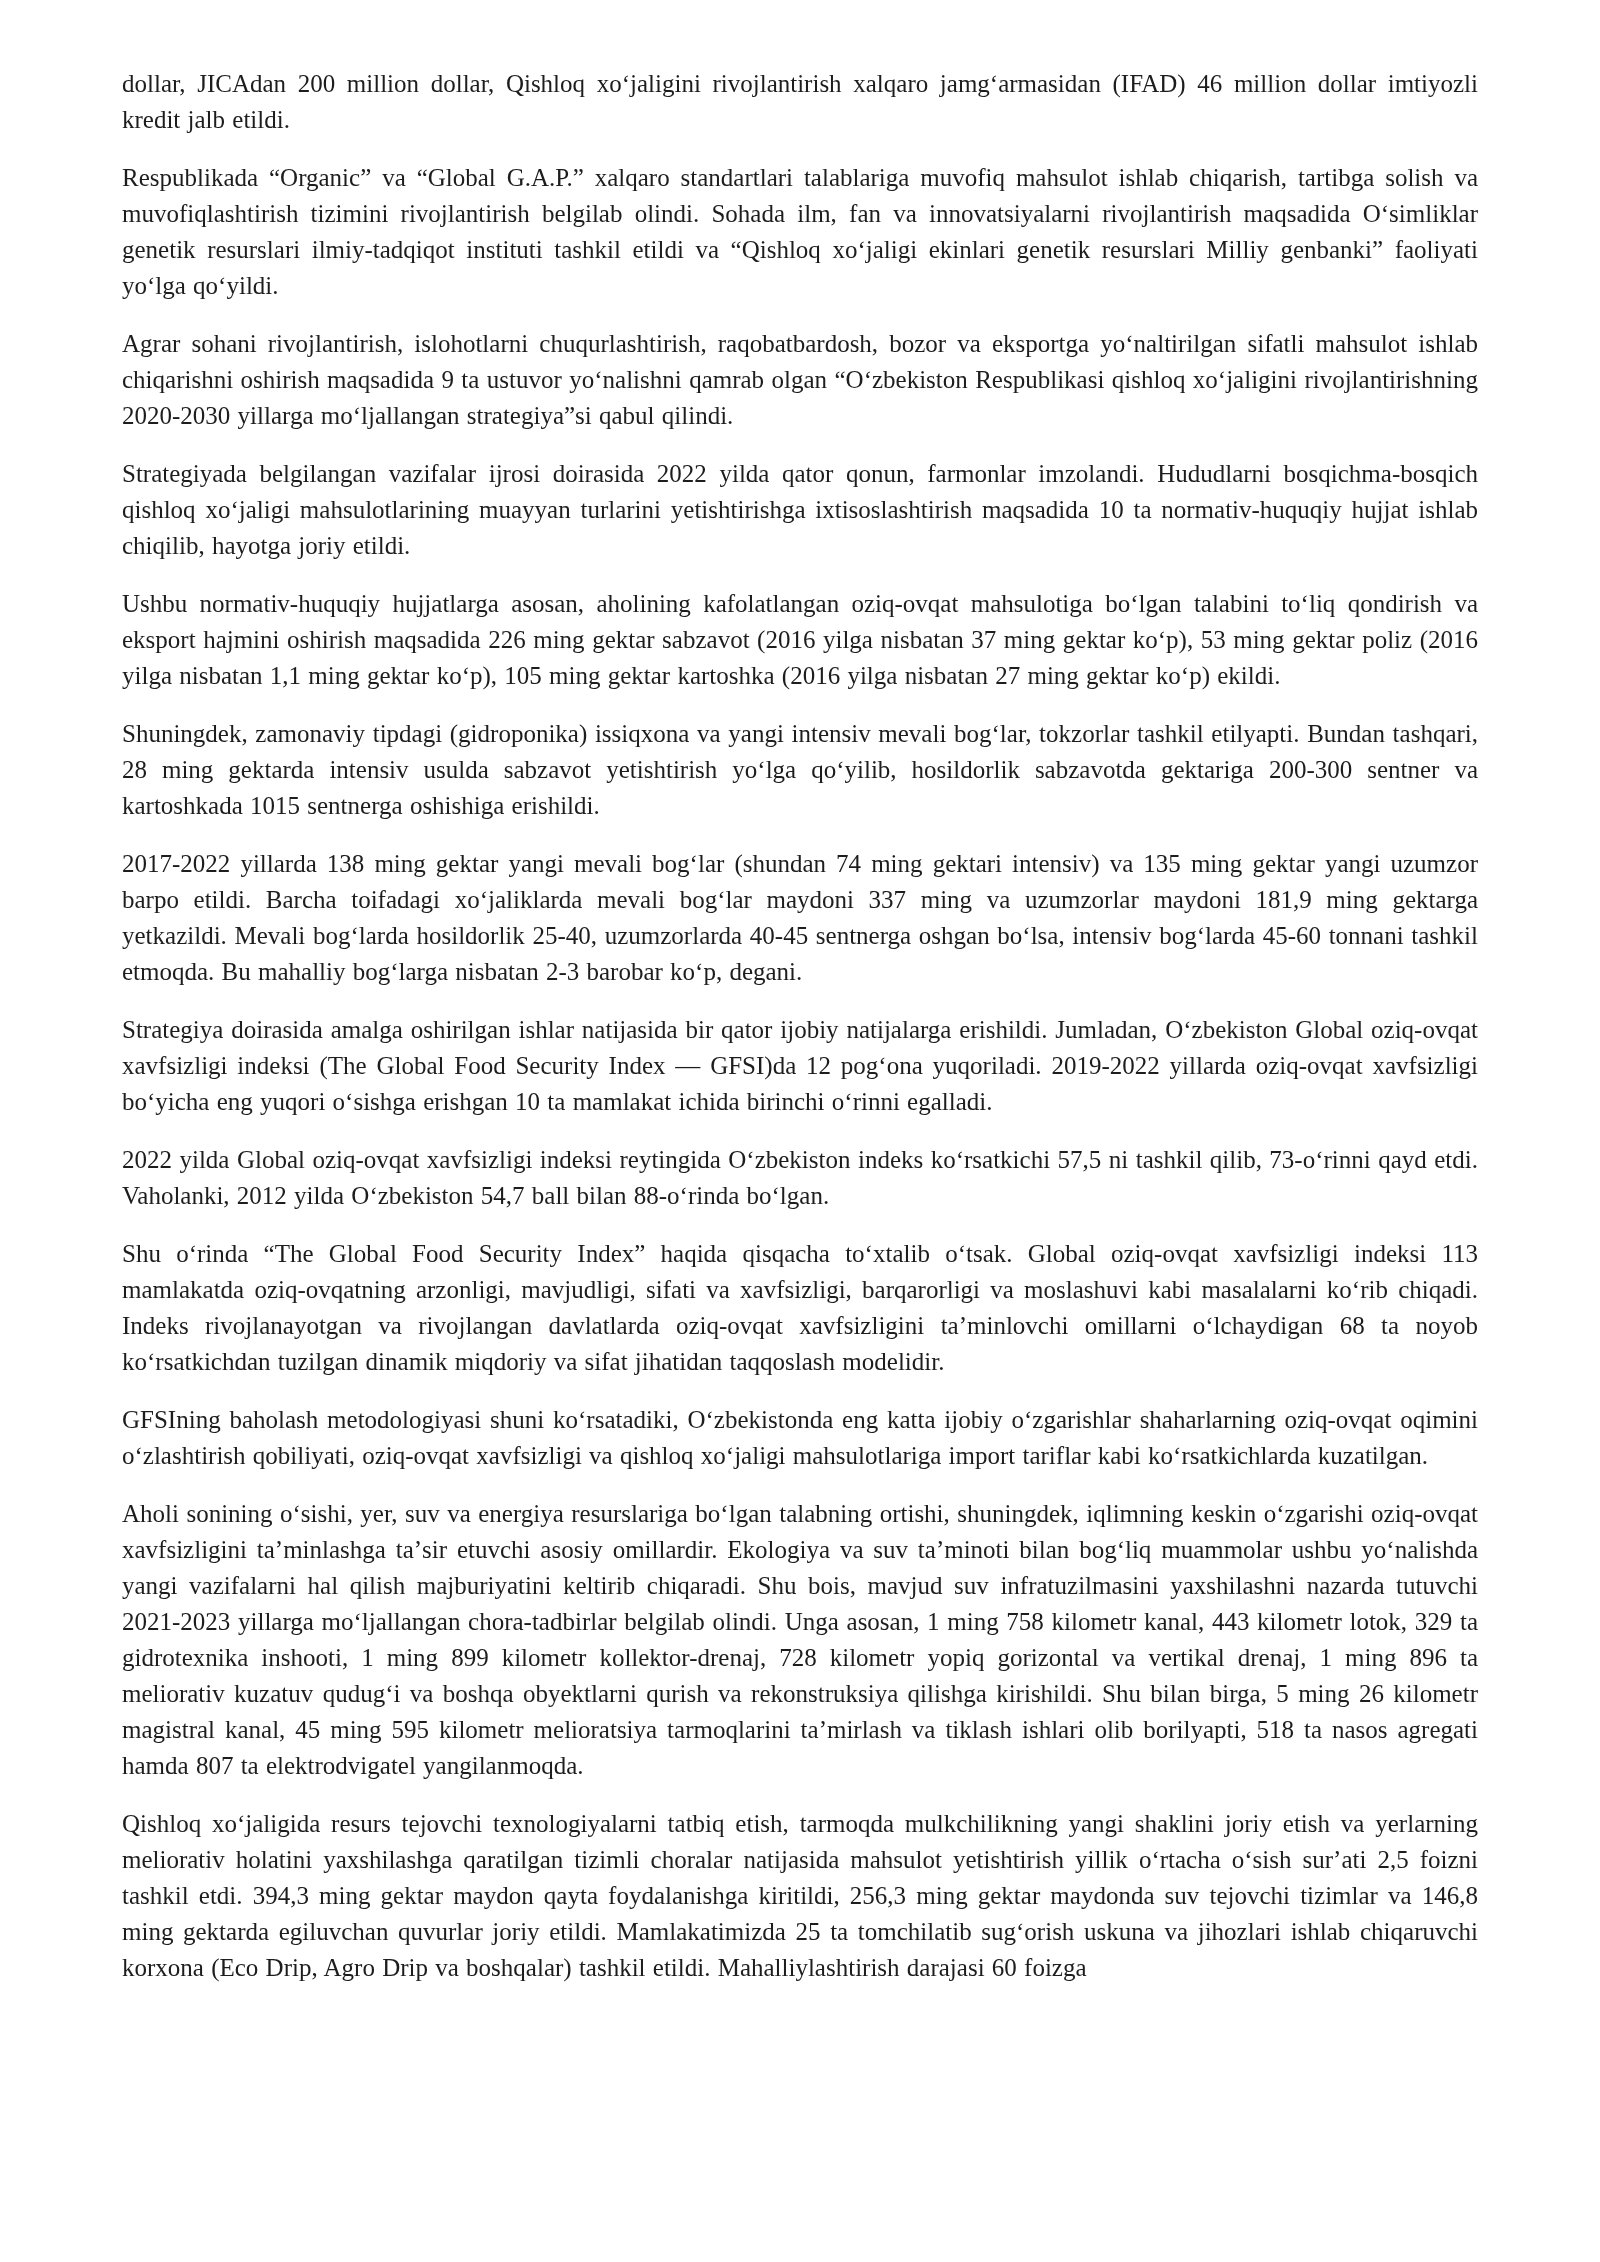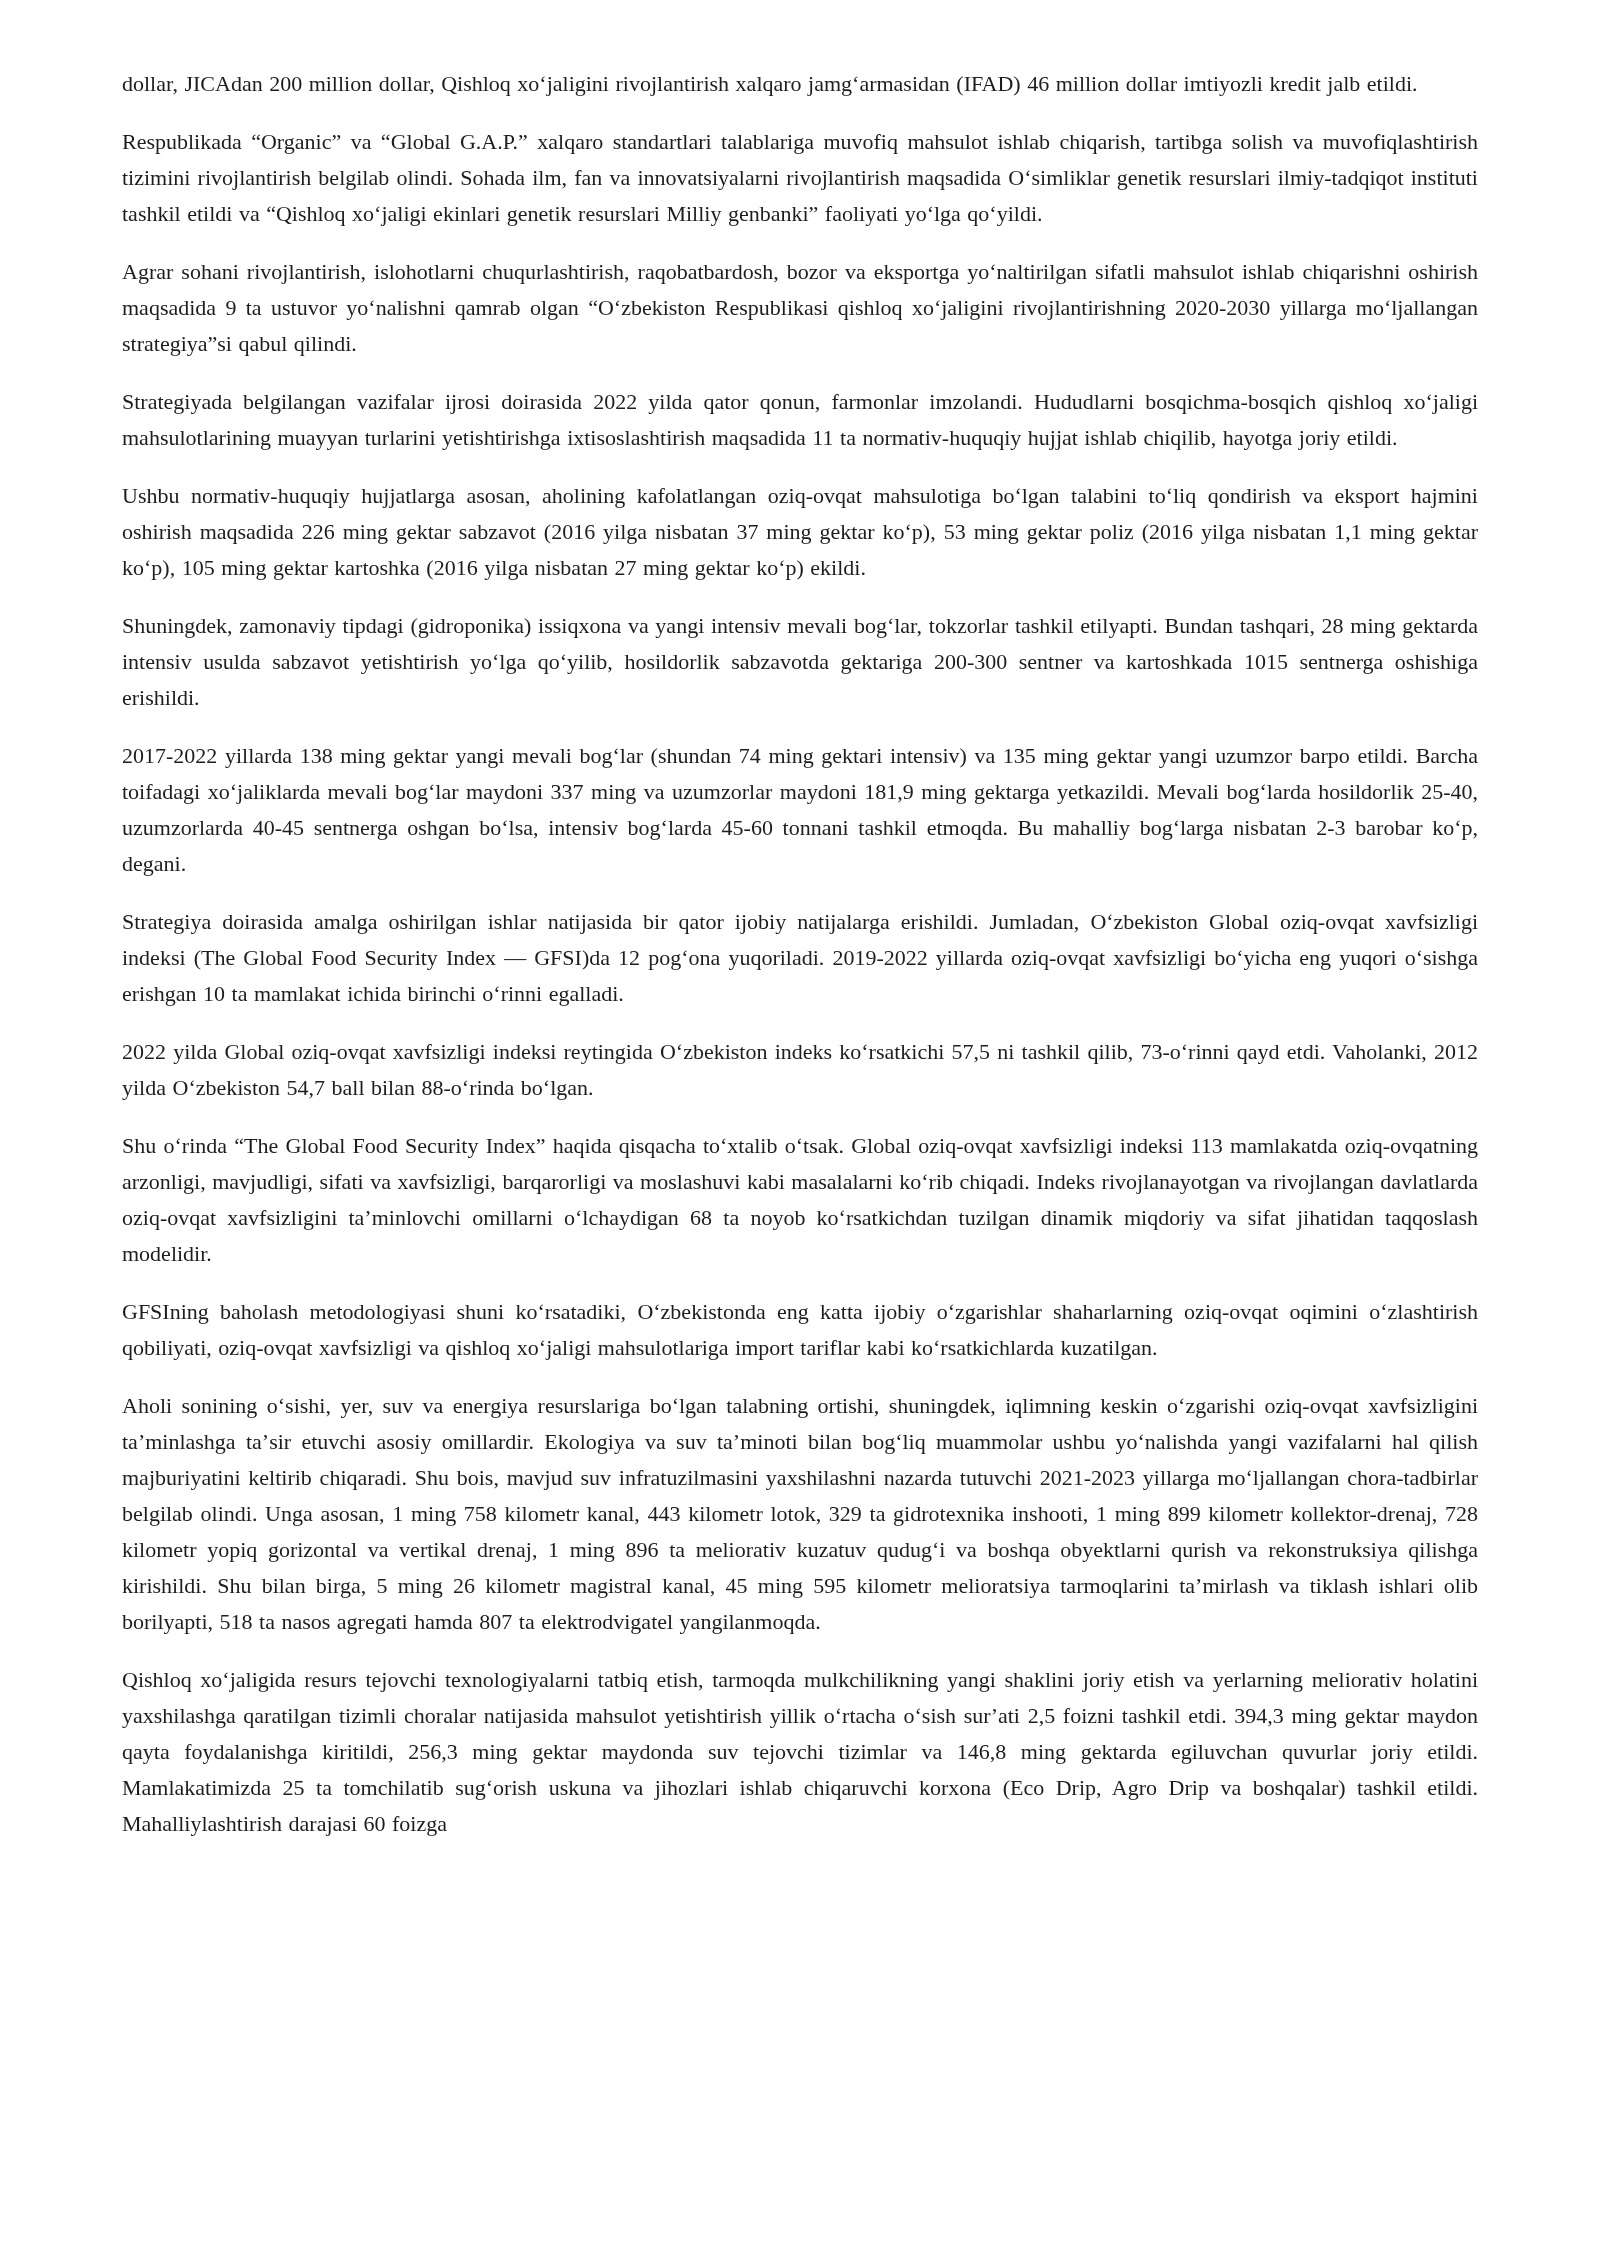--- a/index.html
+++ b/index.html
@@ -21,7 +21,7 @@
   }
   .para {
     font-family: "Liberation Serif", "DejaVu Serif", serif;
-    font-size: 22px;
+    font-size: 25px;
     line-height: 36px;
     color: #1d1d1d;
     text-align: justify;

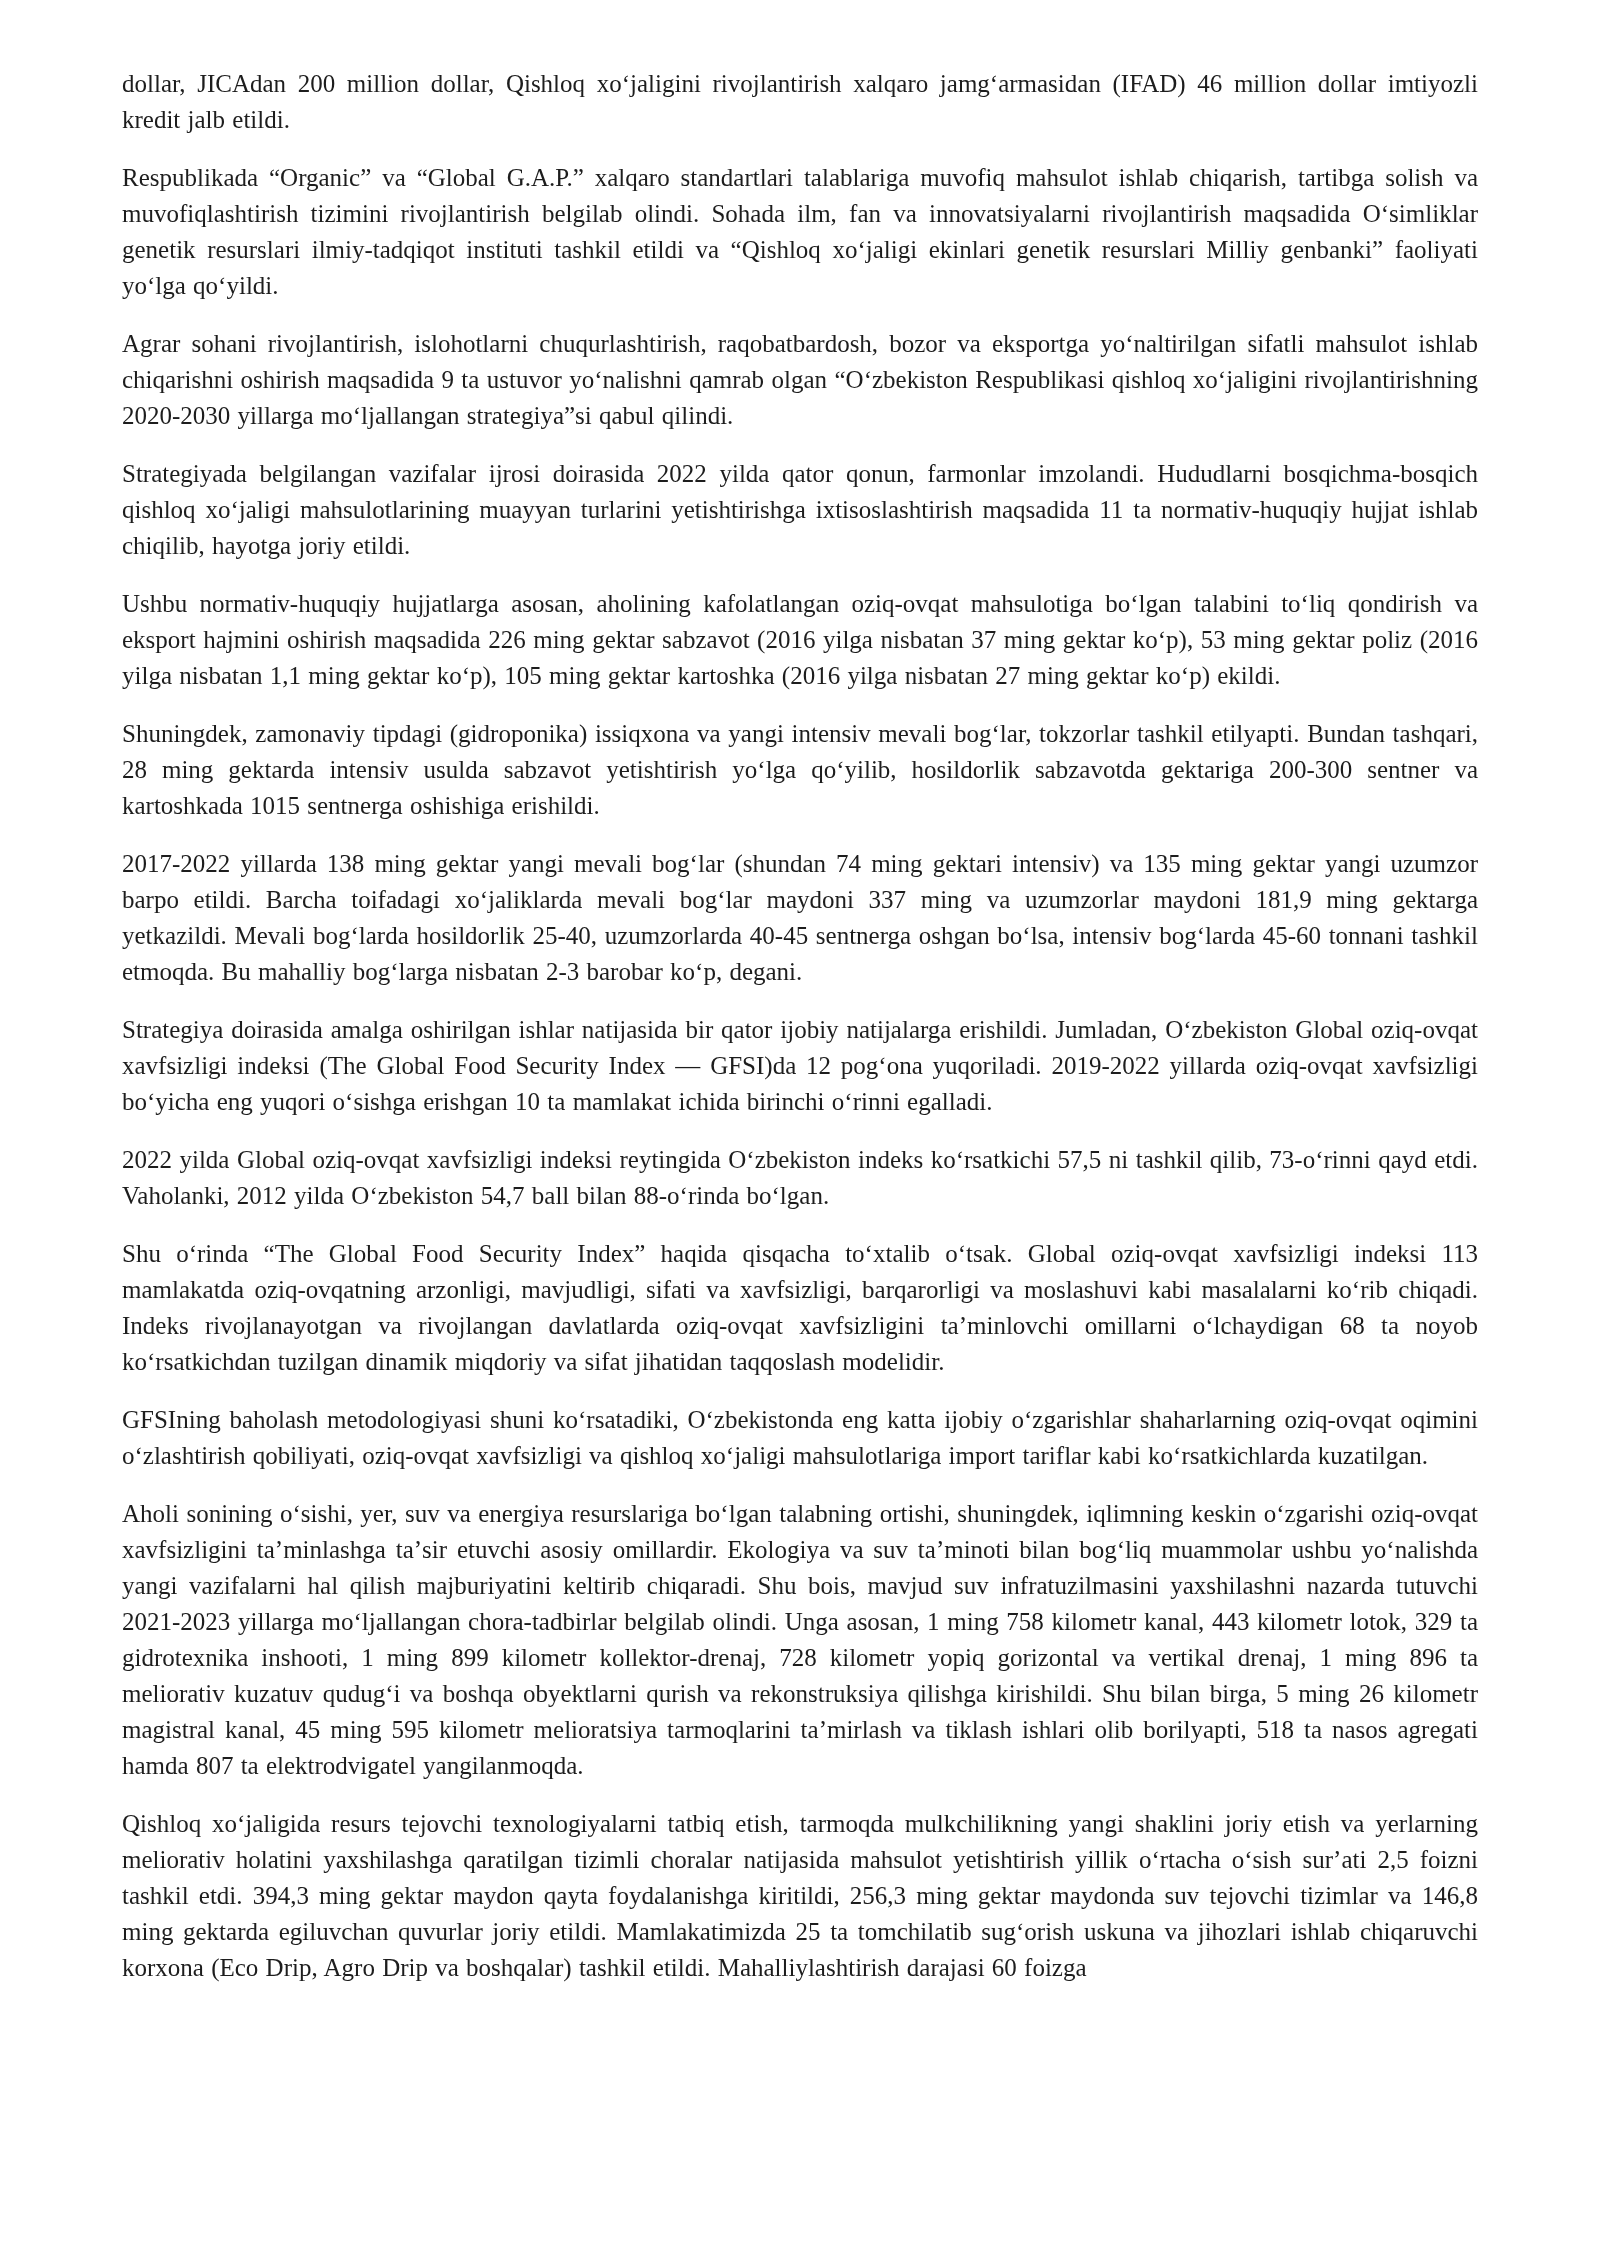--- a/index.html
+++ b/index.html
@@ -37,7 +37,7 @@
       <p class="para">dollar, JICAdan 200 million dollar, Qishloq xoʻjaligini rivojlantirish xalqaro jamgʻarmasidan (IFAD) 46 million dollar imtiyozli kredit jalb etildi.</p>
       <p class="para">Respublikada “Organic” va “Global G.A.P.” xalqaro standartlari talablariga muvofiq mahsulot ishlab chiqarish, tartibga solish va muvofiqlashtirish tizimini rivojlantirish belgilab olindi. Sohada ilm, fan va innovatsiyalarni rivojlantirish maqsadida Oʻsimliklar genetik resurslari ilmiy-tadqiqot instituti tashkil etildi va “Qishloq xoʻjaligi ekinlari genetik resurslari Milliy genbanki” faoliyati yoʻlga qoʻyildi.</p>
       <p class="para">Agrar sohani rivojlantirish, islohotlarni chuqurlashtirish, raqobatbardosh, bozor va eksportga yoʻnaltirilgan sifatli mahsulot ishlab chiqarishni oshirish maqsadida 9 ta ustuvor yoʻnalishni qamrab olgan “Oʻzbekiston Respublikasi qishloq xoʻjaligini rivojlantirishning 2020-2030 yillarga moʻljallangan strategiya”si qabul qilindi.</p>
-      <p class="para">Strategiyada belgilangan vazifalar ijrosi doirasida 2022 yilda qator qonun, farmonlar imzolandi. Hududlarni bosqichma-bosqich qishloq xoʻjaligi mahsulotlarining muayyan turlarini yetishtirishga ixtisoslashtirish maqsadida 11 ta normativ-huquqiy hujjat ishlab chiqilib, hayotga joriy etildi.</p>
+      <p class="para">Strategiyada belgilangan vazifalar ijrosi doirasida 2022 yilda qator qonun, farmonlar imzolandi. Hududlarni bosqichma-bosqich qishloq xoʻjaligi mahsulotlarining muayyan turlarini yetishtirishga ixtisoslashtirish maqsadida 10 ta normativ-huquqiy hujjat ishlab chiqilib, hayotga joriy etildi.</p>
       <p class="para">Ushbu normativ-huquqiy hujjatlarga asosan, aholining kafolatlangan oziq-ovqat mahsulotiga boʻlgan talabini toʻliq qondirish va eksport hajmini oshirish maqsadida 226 ming gektar sabzavot (2016 yilga nisbatan 37 ming gektar koʻp), 53 ming gektar poliz (2016 yilga nisbatan 1,1 ming gektar koʻp), 105 ming gektar kartoshka (2016 yilga nisbatan 27 ming gektar koʻp) ekildi.</p>
       <p class="para">Shuningdek, zamonaviy tipdagi (gidroponika) issiqxona va yangi intensiv mevali bogʻlar, tokzorlar tashkil etilyapti. Bundan tashqari, 28 ming gektarda intensiv usulda sabzavot yetishtirish yoʻlga qoʻyilib, hosildorlik sabzavotda gektariga 200-300 sentner va kartoshkada 1015 sentnerga oshishiga erishildi.</p>
       <p class="para">2017-2022 yillarda 138 ming gektar yangi mevali bogʻlar (shundan 74 ming gektari intensiv) va 135 ming gektar yangi uzumzor barpo etildi. Barcha toifadagi xoʻjaliklarda mevali bogʻlar maydoni 337 ming va uzumzorlar maydoni 181,9 ming gektarga yetkazildi. Mevali bogʻlarda hosildorlik 25-40, uzumzorlarda 40-45 sentnerga oshgan boʻlsa, intensiv bogʻlarda 45-60 tonnani tashkil etmoqda. Bu mahalliy bogʻlarga nisbatan 2-3 barobar koʻp, degani.</p>

